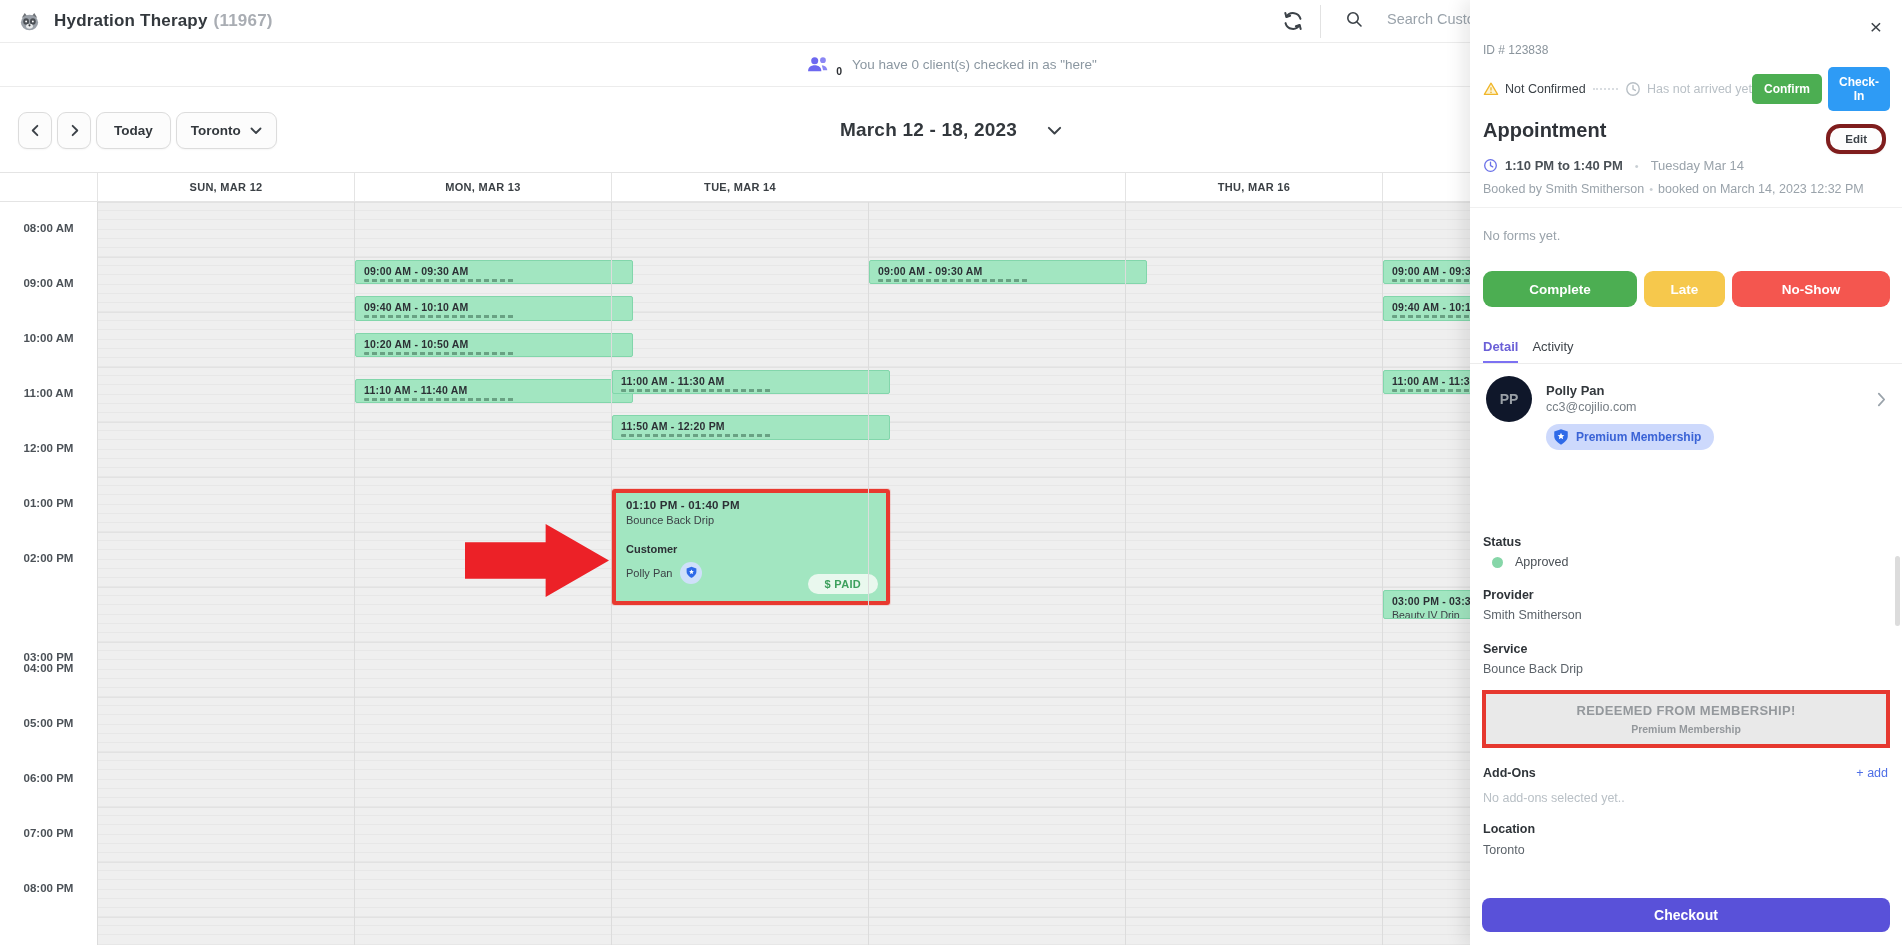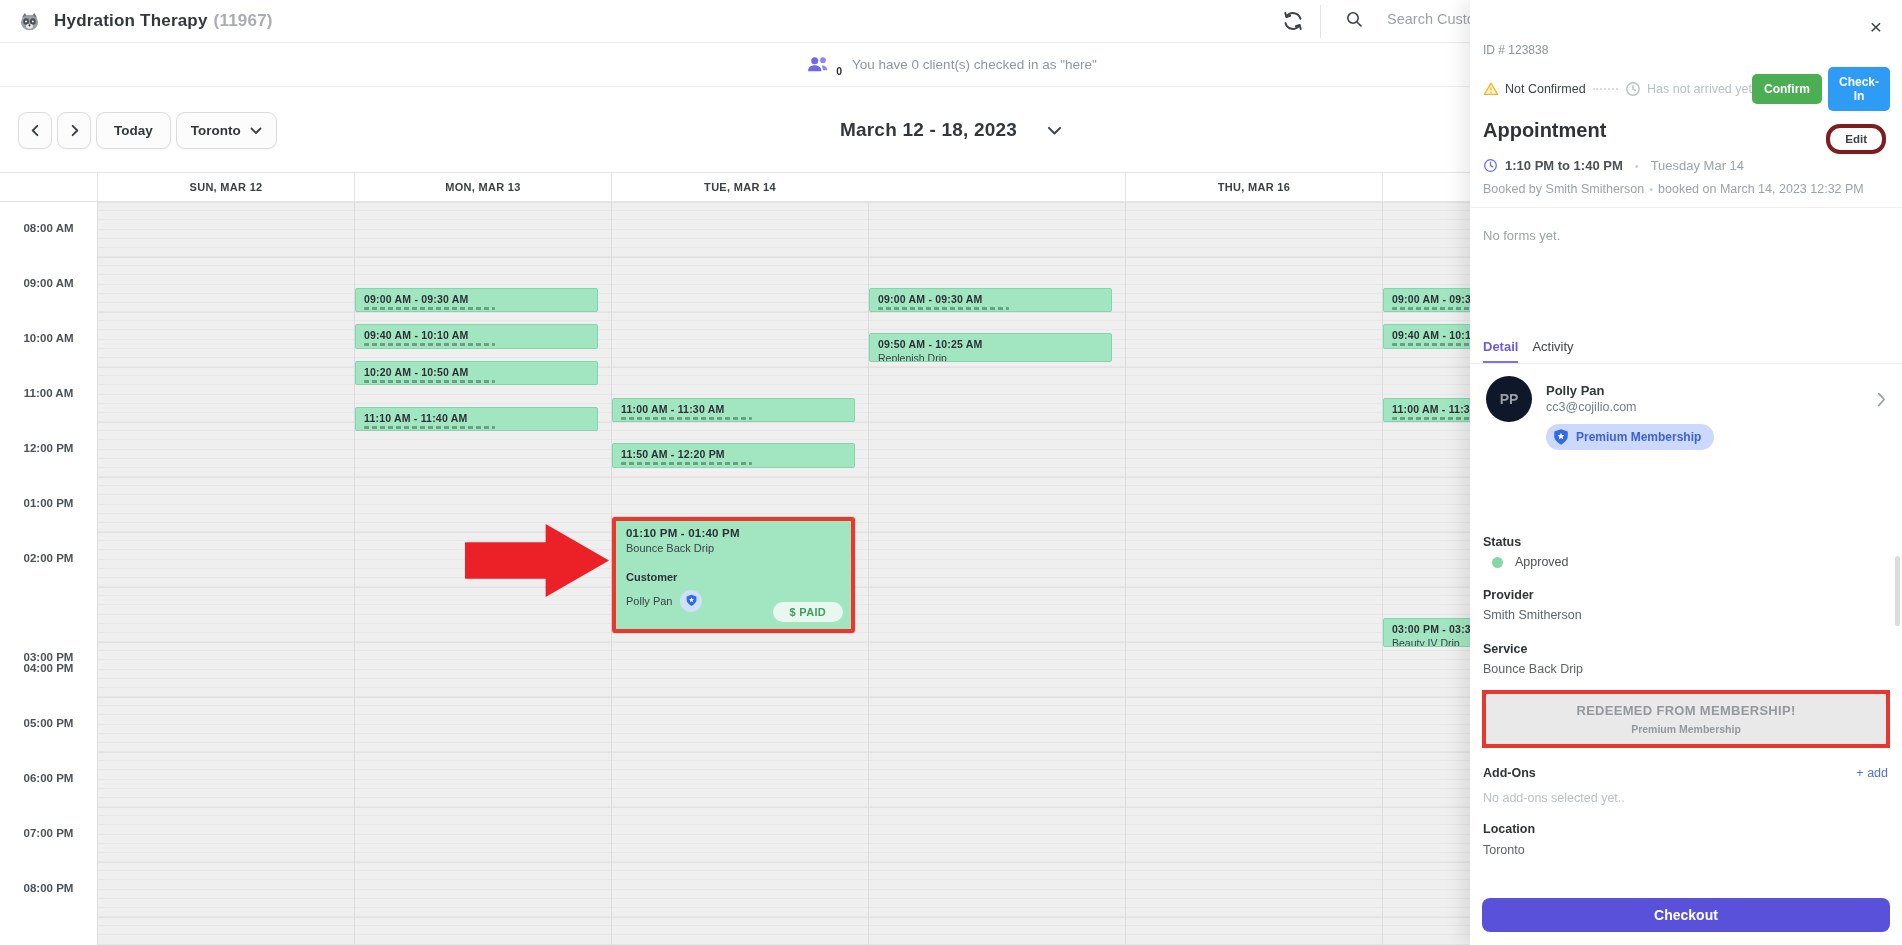--- a/index.html
+++ b/index.html
@@ -46,7 +46,7 @@
             repeating-linear-gradient(180deg, #efefef 0 8.2px, #e7e7e7 8.2px 9.1667px); }
   .col-sep { position:absolute; top:0; width:1px; height:743px; background:#dcdcdc; }
 
-  .evt { position:absolute; width:243px; background:#a2e6c1; border:1px solid #82d6ab; border-radius:2px; padding:4px 8px 0; overflow:hidden; cursor:pointer;margin-top:28px; }
+  .evt { position:absolute; width:278px; background:#a2e6c1; border:1px solid #82d6ab; border-radius:2px; padding:4px 8px 0; overflow:hidden; cursor:pointer; }
   .evt-time { font-size:10.5px; font-weight:700; color:#2c3035; letter-spacing:.2px; white-space:nowrap; }
   .evt-line2 { font-size:10.5px; color:#3c4146; margin-top:2px; white-space:nowrap; }
   .evt-clip { height:3px; width:58%; margin-top:2px; border-radius:1px;

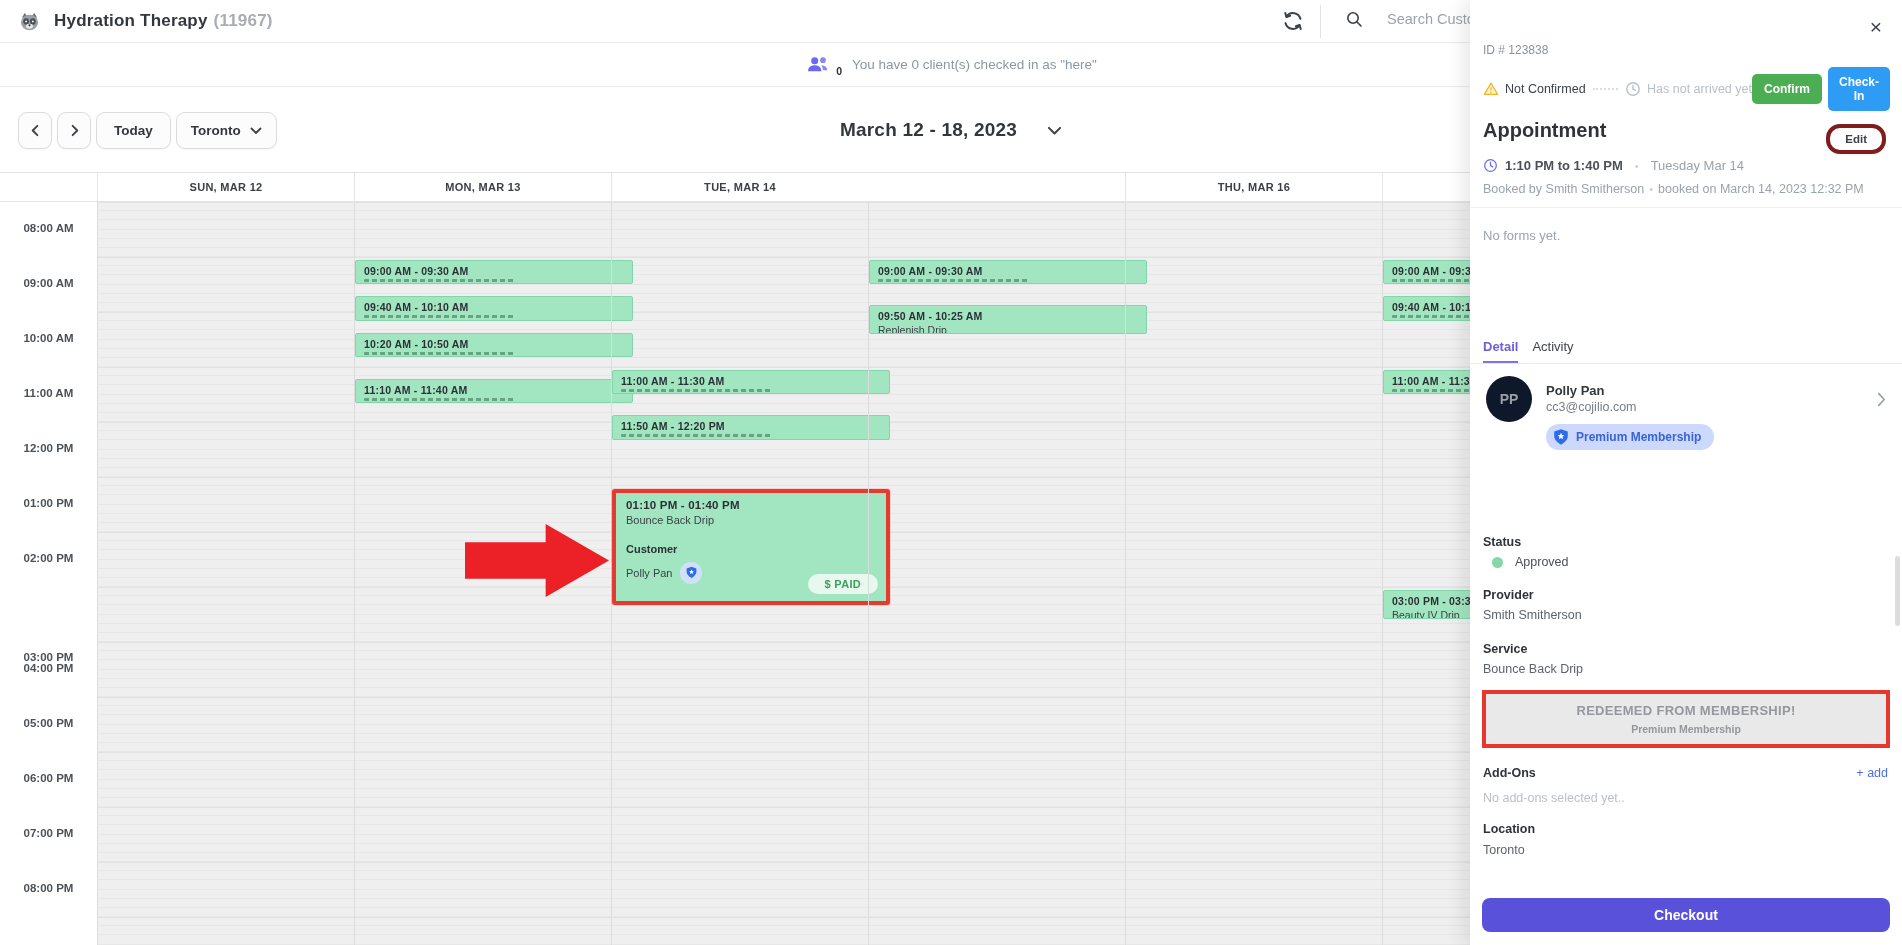--- a/index.html
+++ b/index.html
@@ -350,6 +350,11 @@
     <div class="p-div1"></div>
     <div class="p-forms">No forms yet.</div>
 
+    <div class="p-actions">
+      <button class="btn btn-complete">Complete</button>
+      <button class="btn btn-late">Late</button>
+      <button class="btn btn-noshow">No-Show</button>
+    </div>
 
     <div class="p-tabs">
       <span class="tab tab-active">Detail</span>

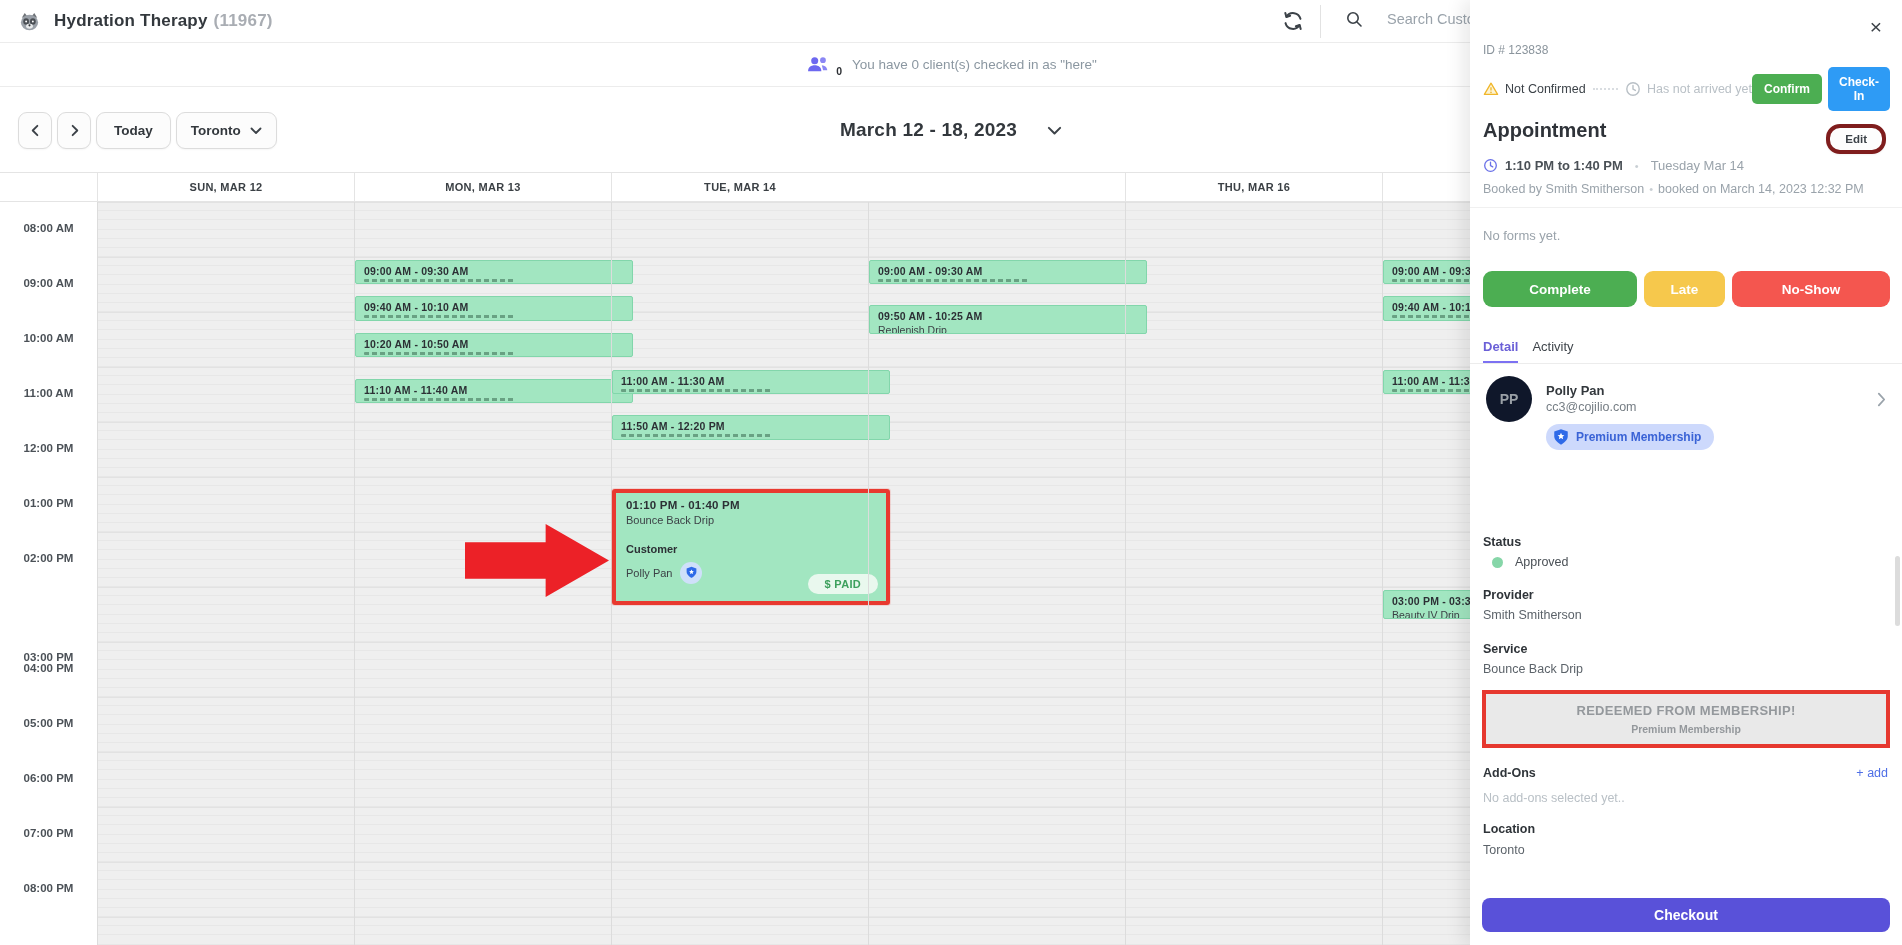--- a/index.html
+++ b/index.html
@@ -274,10 +274,6 @@
           <div class="evt-time">09:00 AM - 09:30 AM</div>
           <div class="evt-clip"></div>
         </div>
-        <div class="evt" style="left: 772px; top: 103.333px; height: 29.0833px;">
-          <div class="evt-time">09:50 AM - 10:25 AM</div>
-          <div class="evt-line2">Replenish Drip</div>
-        </div>
         <div class="col-sep" style="left: 1028px;"></div>
         <div class="col-sep" style="left: 1285px;"></div>
         <div class="evt" style="left: 1286px; top: 57.5px; height: 24.5px;">

